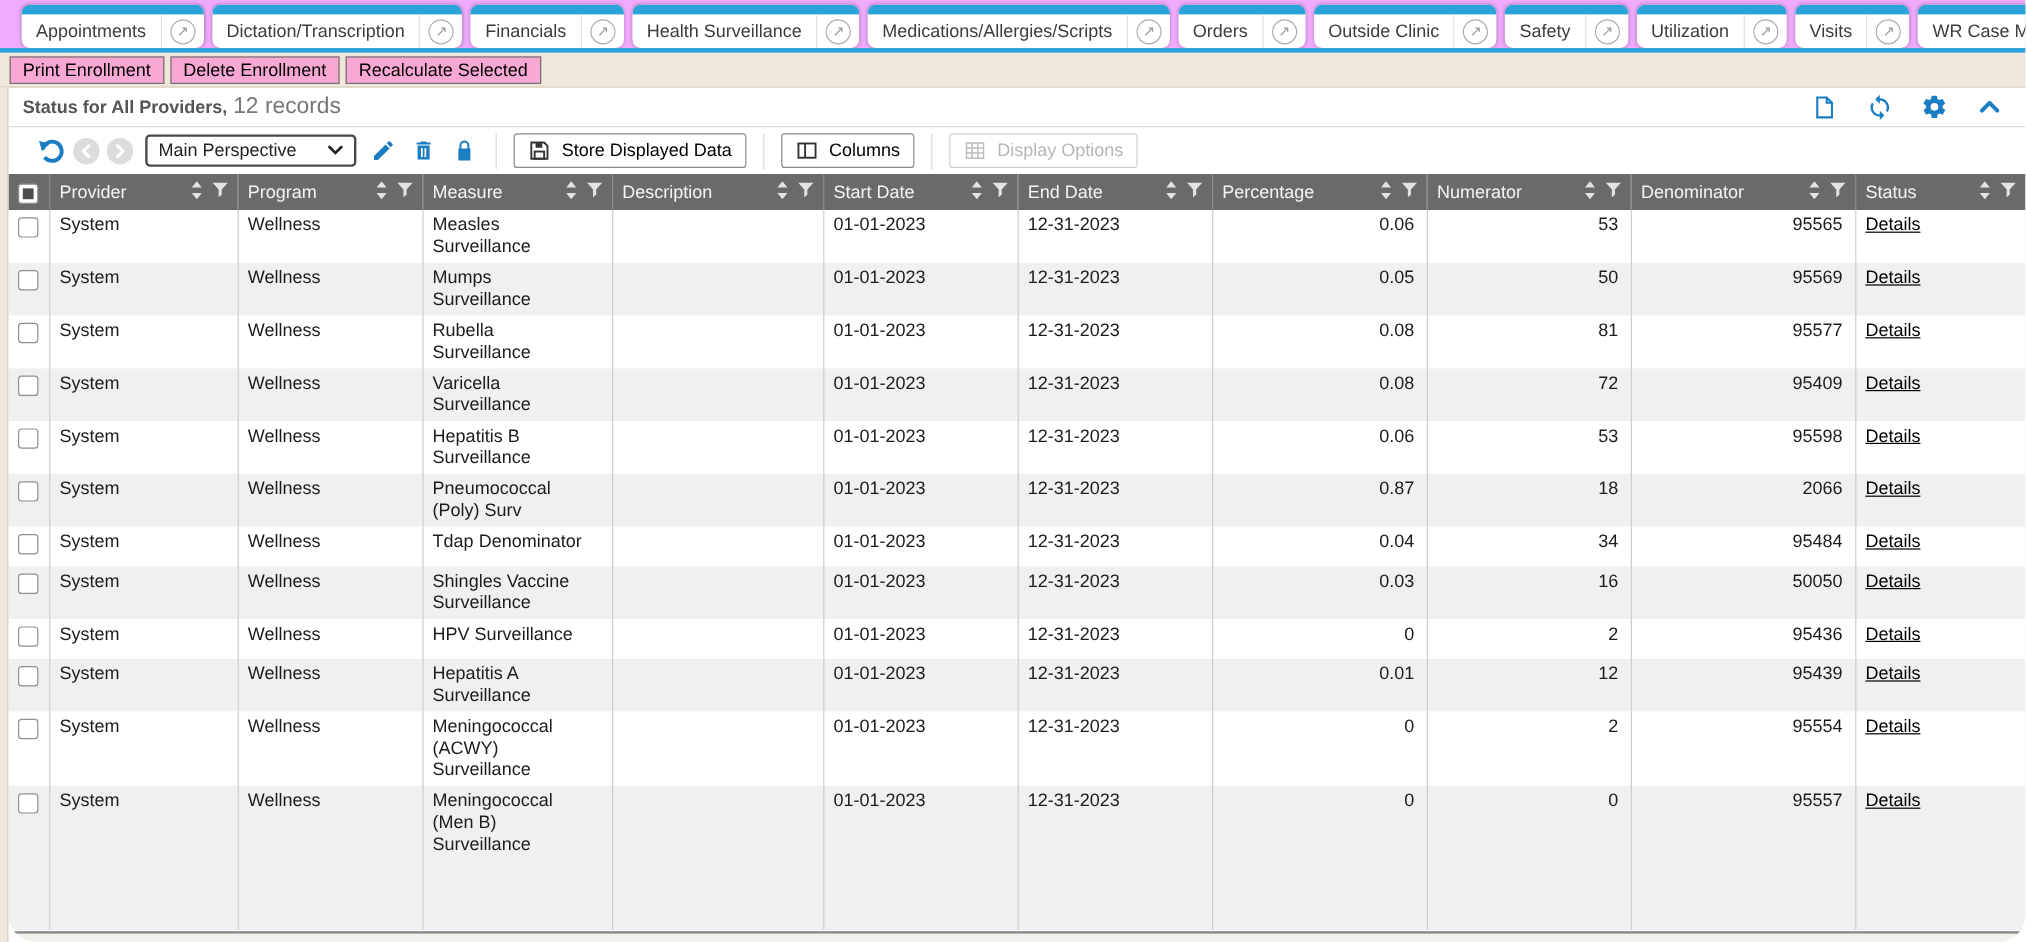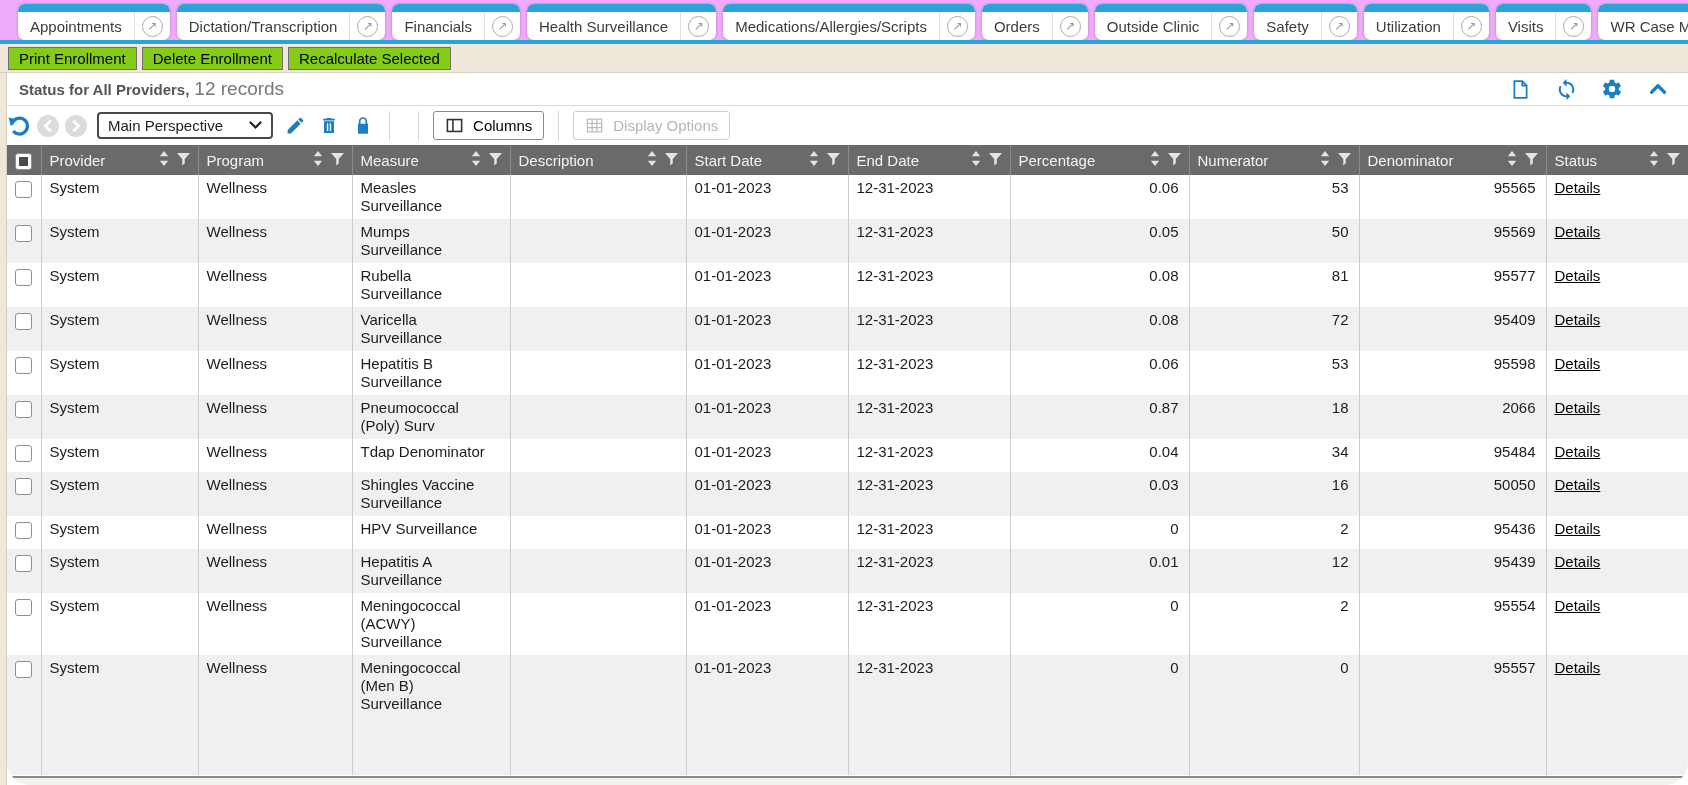--- a/index.html
+++ b/index.html
@@ -23,7 +23,7 @@
   
   .actionbar { height:29px; background:#efe8da; border-bottom:1px solid #d6d0c0;
     display:flex; align-items:center; gap:5px; padding-left:8px; }
-  .abtn { background:#84cc16; border:1px solid #6f6f6f; font-size:15px; color:#000;
+  .abtn { background:#f9a8d4; border:1px solid #6f6f6f; font-size:15px; color:#000;
     height:23px; padding:0 10px; font-family:inherit; cursor:pointer; }
 
   

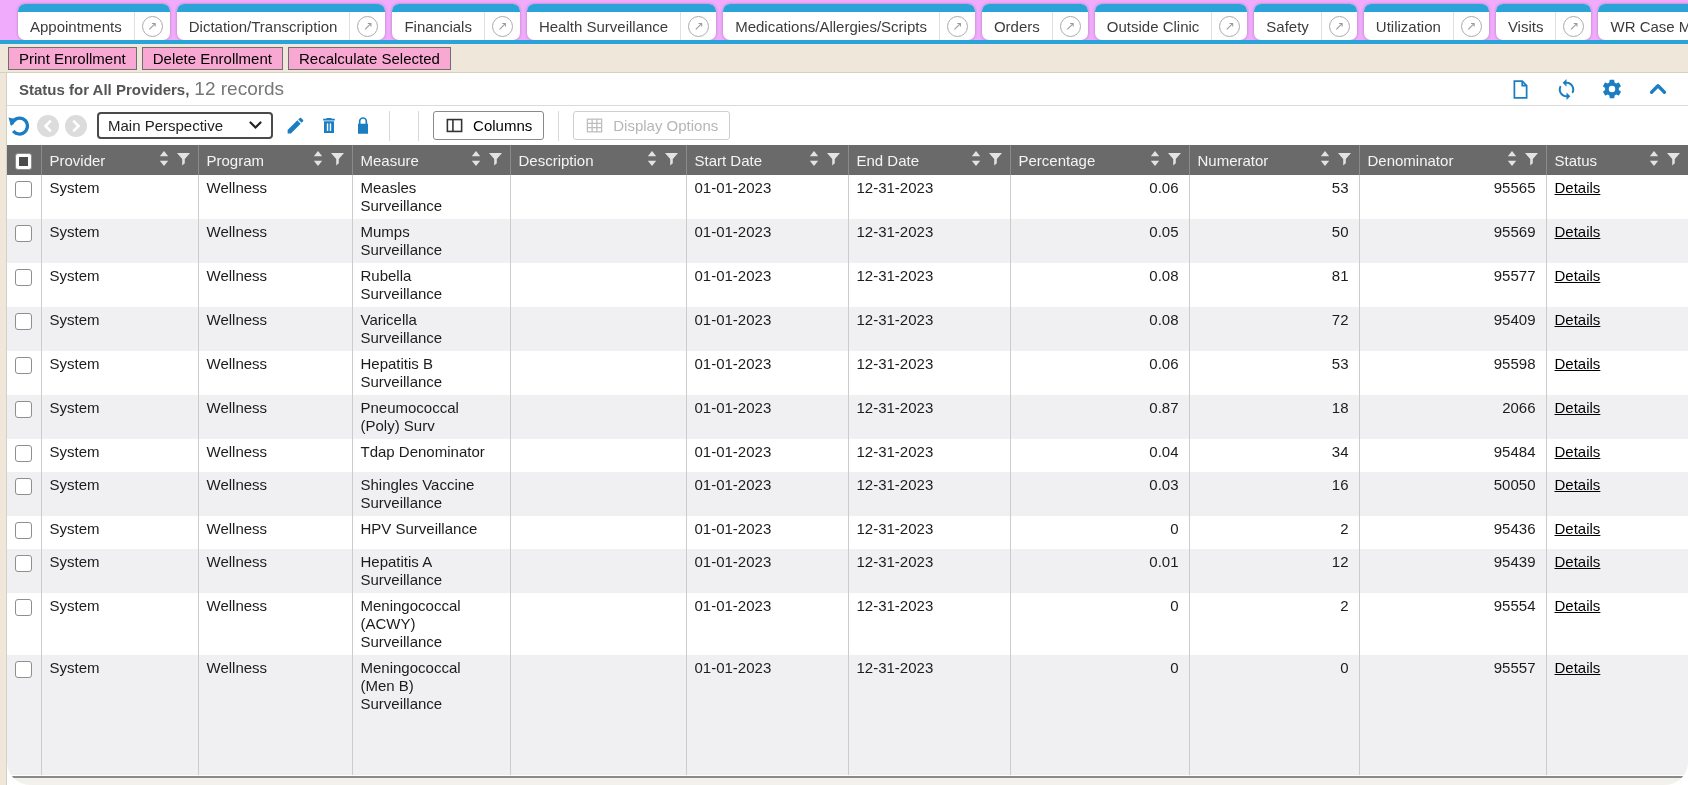--- a/index.html
+++ b/index.html
@@ -41,7 +41,7 @@
     cursor:pointer; background:none; border:none; }
 
   
-  .toolbar { height:39px; display:flex; align-items:center; padding-left:0; }
+  .toolbar { height:39px; display:flex; align-items:center; padding-left:24px; }
   .navcirc { width:22px; height:22px; border-radius:50%; background:#dcdcdc; border:none;
     display:flex; align-items:center; justify-content:center; margin-left:6px; }
   .select-box { margin-left:10px; height:27px; border:2px solid #4a4a4a; border-radius:4px;

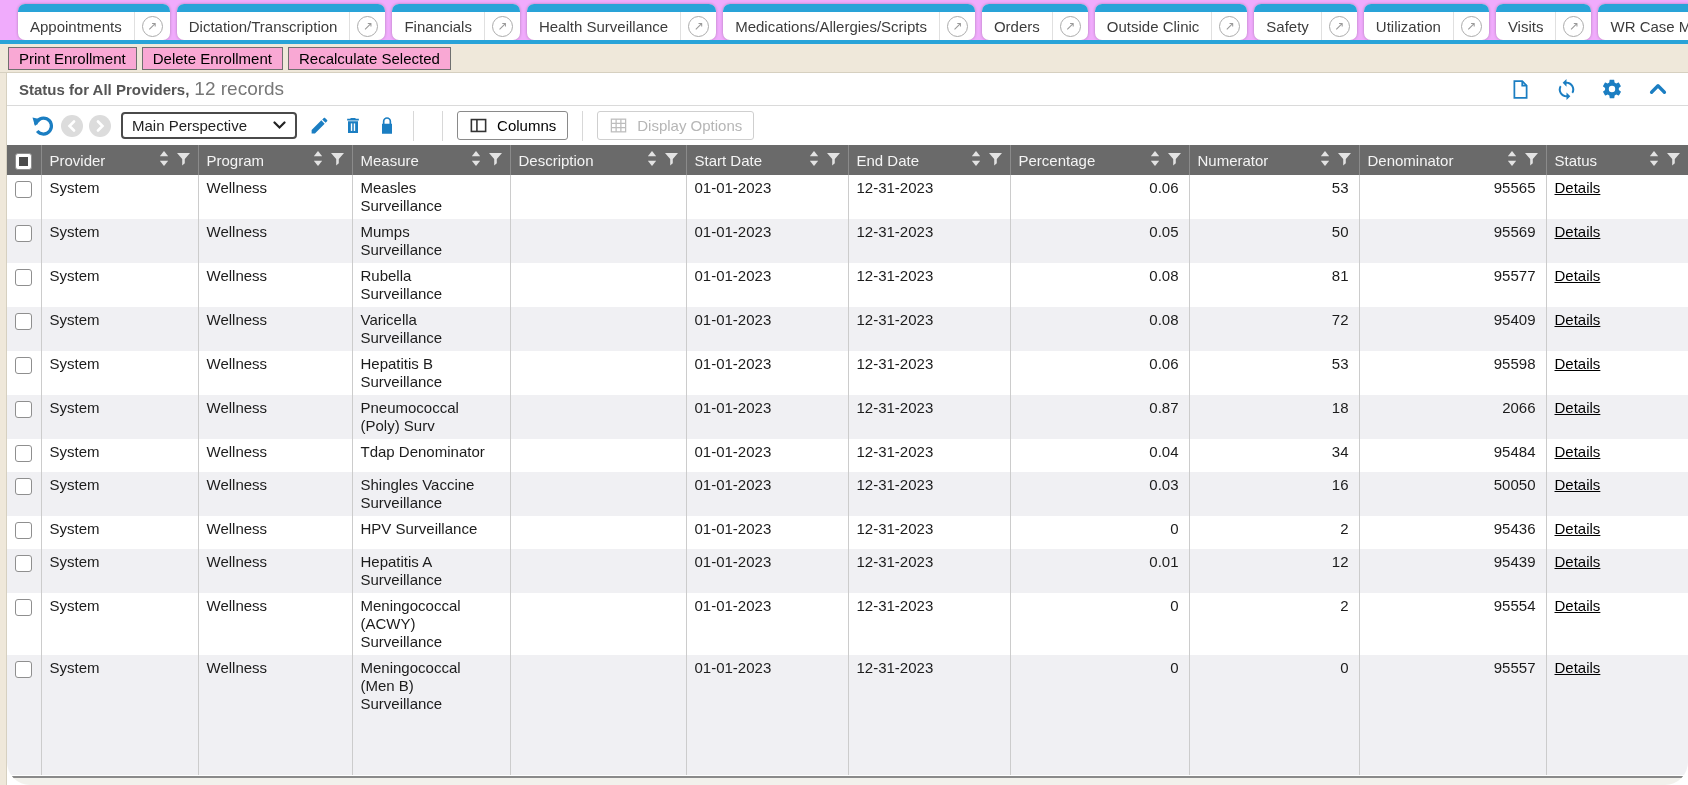--- a/index.html
+++ b/index.html
@@ -274,6 +274,14 @@
           </svg>
       </button>
       <div class="vdiv"></div>
+      <button class="tbtn">
+        <svg width="19" height="19" viewBox="0 0 24 24">
+            <path fill="none" stroke="#333" stroke-width="2" d="M3.5 3.5H17l3.5 3.5v13.5H3.5z"></path>
+            <rect x="8" y="3.5" width="7" height="5.5" fill="#333"></rect>
+            <rect x="7" y="13" width="10" height="7.5" fill="none" stroke="#333" stroke-width="2"></rect>
+          </svg>
+        <span>Store Displayed Data</span>
+      </button>
       <div class="vdiv"></div>
       <button class="tbtn">
         <svg width="19" height="19" viewBox="0 0 24 24">

